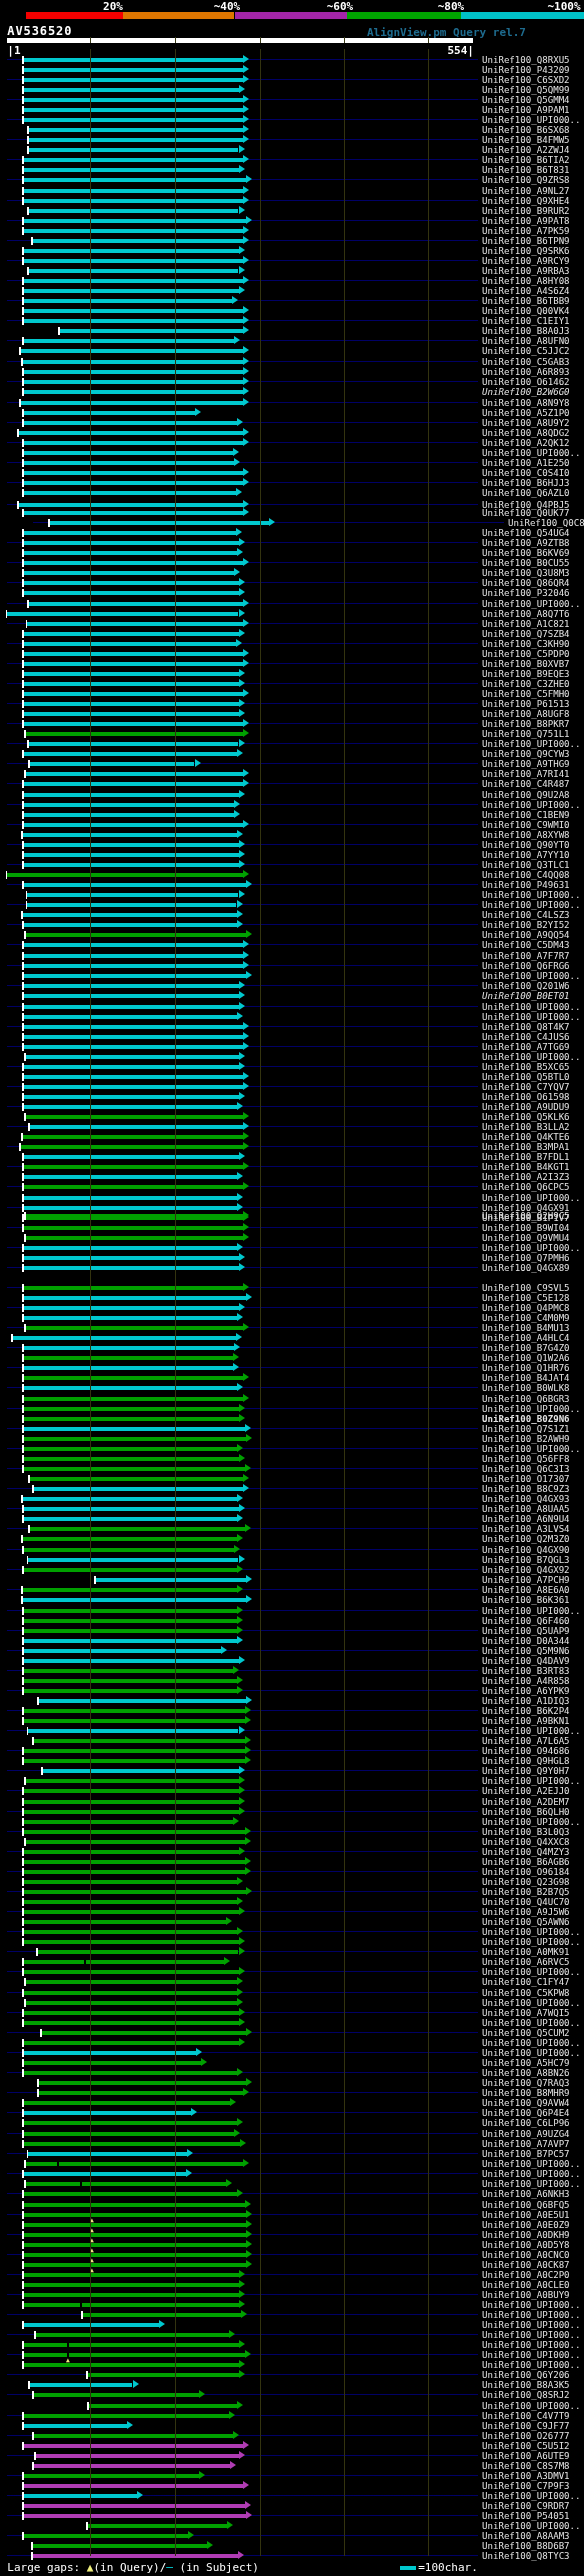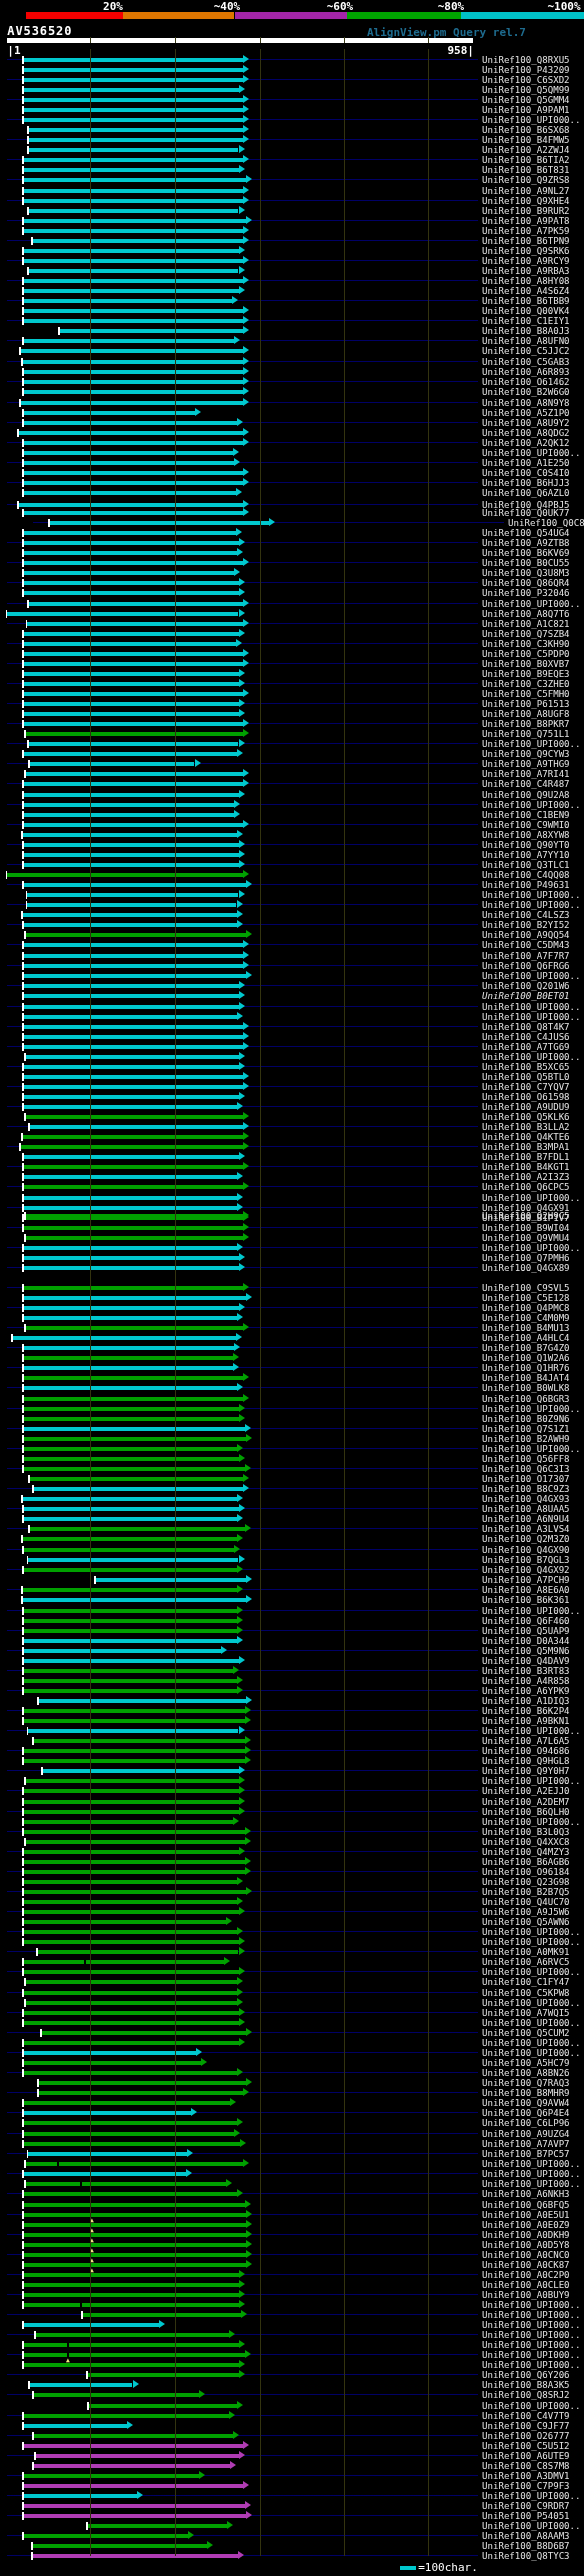--- a/index.html
+++ b/index.html
@@ -47,7 +47,7 @@
   <div id="credit">AlignView.pm Query rel.7</div>
   <div id="qbar"></div>
   <div id="startlab">|1</div>
-  <div id="endlab">958|</div>
+  <div id="endlab">554|</div>
   <div id="plot">
       <div class="row" style="top: 55px;">
         <div class="sline"></div>

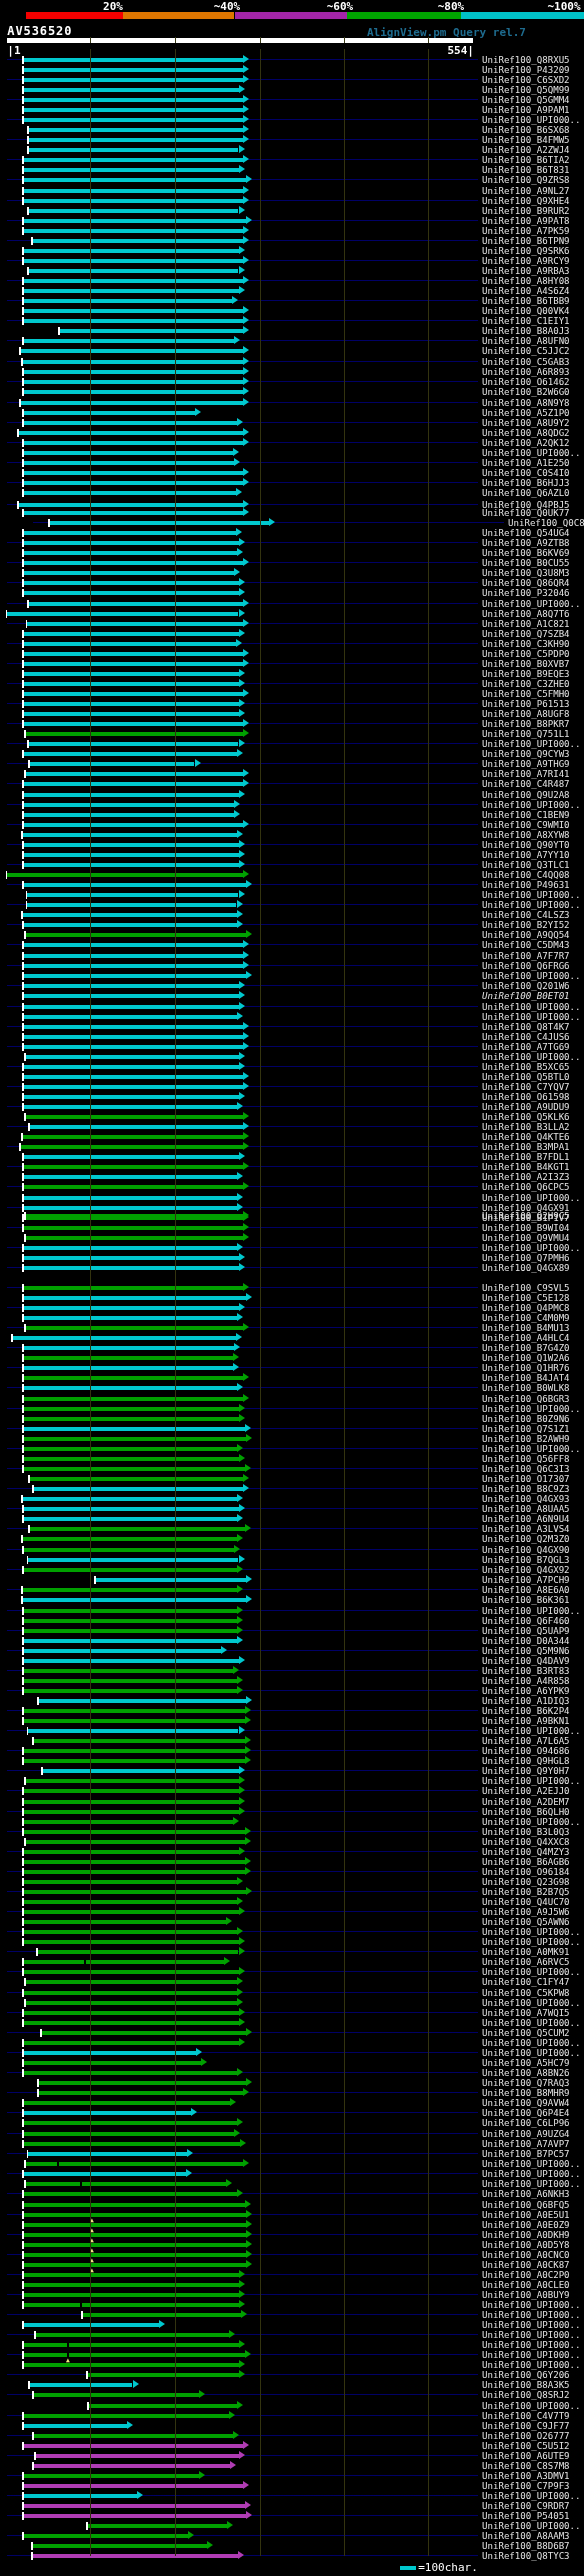--- a/index.html
+++ b/index.html
@@ -264,7 +264,7 @@
         <div class="arrow" style="left: 243px; border-left: 6.4px solid rgb(0, 200, 206);"></div>
         <div class="lbl">UniRef100_O61462</div>
       </div>
-      <div class="row" style="top: 387px;">
+      <div class="row" style="top: 387px; font-style: italic;">
         <div class="bar" style="left: 24px; width: 219px; background: rgb(0, 200, 206);"></div>
         <div class="stick" style="left: 22px;"></div>
         <div class="arrow" style="left: 243px; border-left: 6.4px solid rgb(0, 200, 206);"></div>

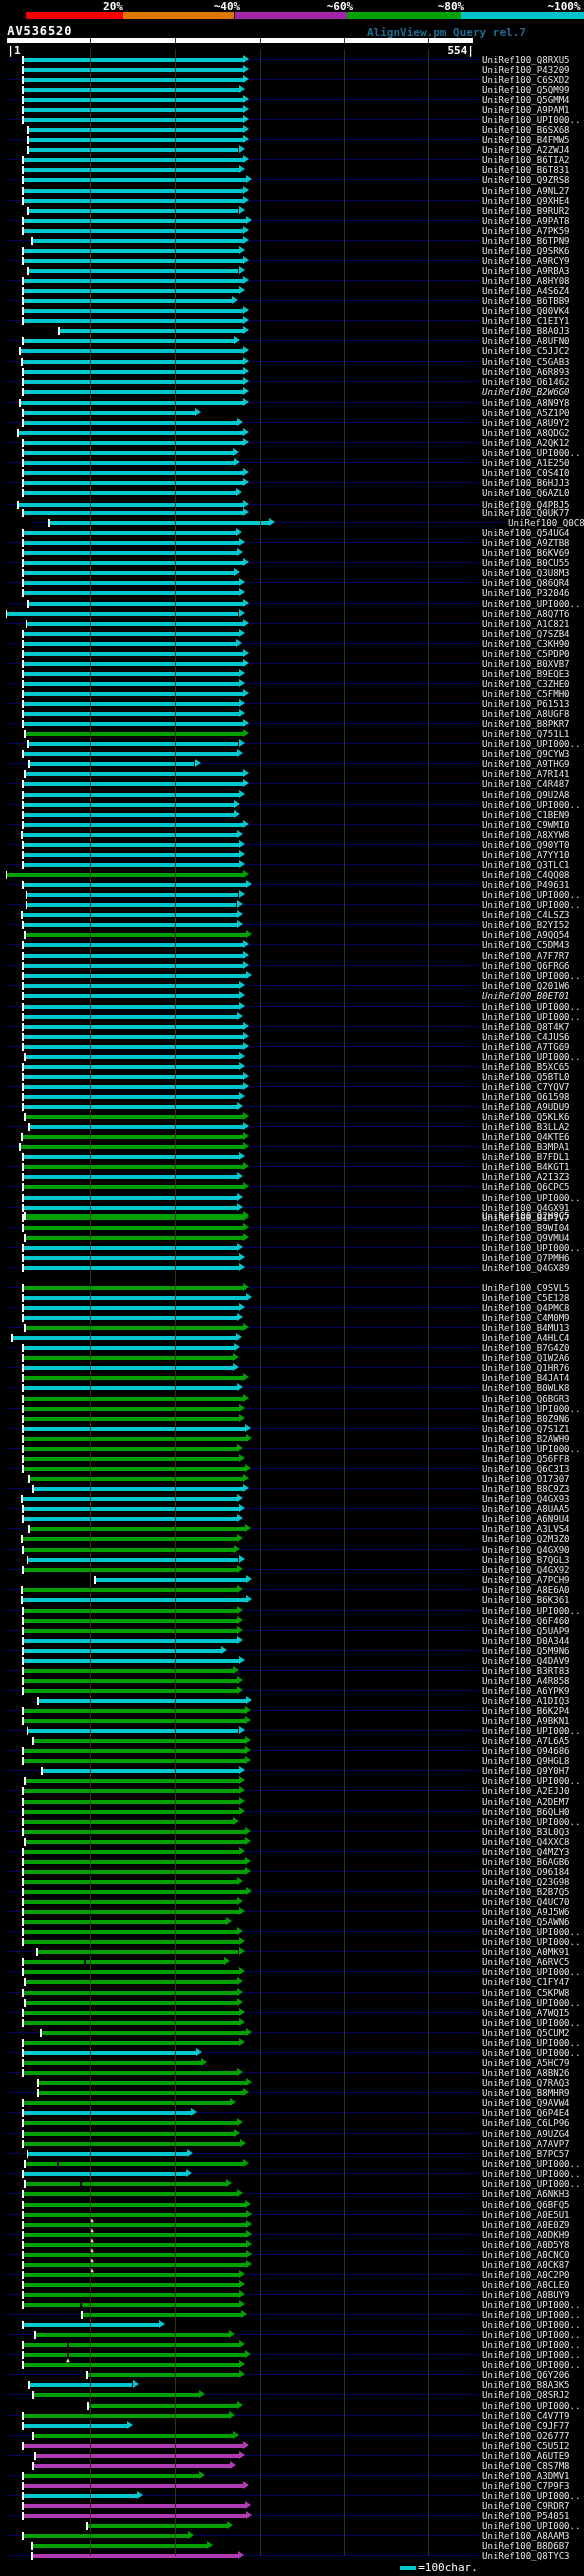--- a/index.html
+++ b/index.html
@@ -927,7 +927,7 @@
         <div class="arrow" style="left: 239px; border-left: 6.4px solid rgb(0, 160, 0);"></div>
         <div class="lbl">UniRef100_UPI000..</div>
       </div>
-      <div class="row" style="top: 1414px;">
+      <div class="row" style="top: 1414px; font-weight: bold;">
         <div class="bar" style="left: 24px; width: 215px; background: rgb(0, 160, 0);"></div>
         <div class="stick" style="left: 22px;"></div>
         <div class="arrow" style="left: 239px; border-left: 6.4px solid rgb(0, 160, 0);"></div>

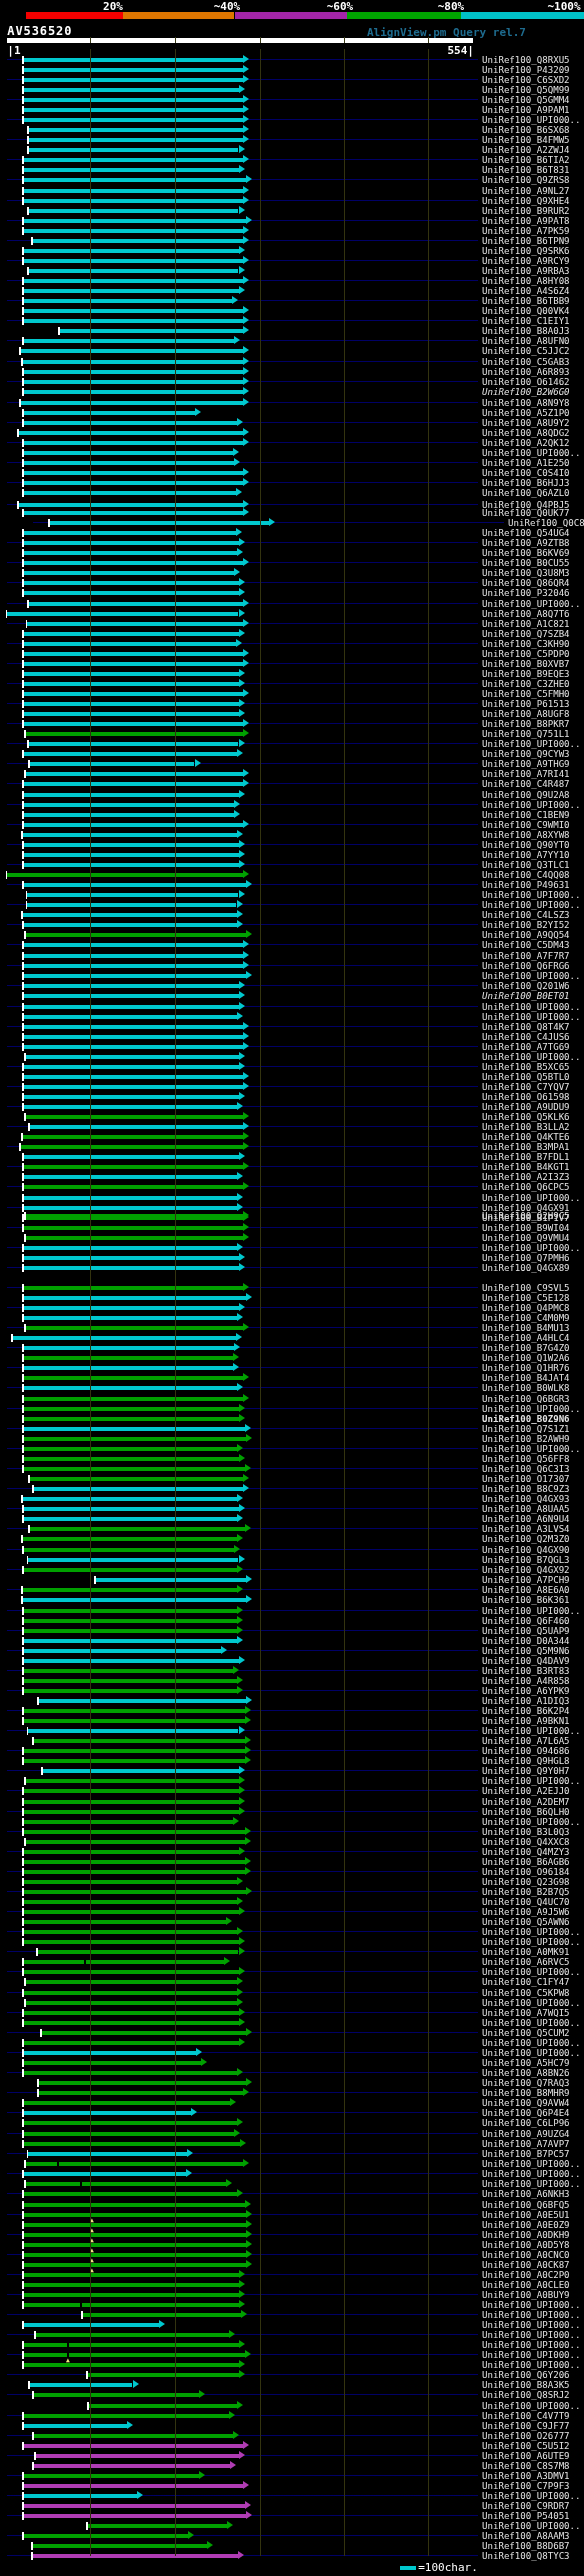--- a/index.html
+++ b/index.html
@@ -1682,6 +1682,7 @@
         <div class="lbl">UniRef100_Q8TYC3</div>
       </div>
     </div>
+  <div id="footer"><span>Large gaps: </span><span class="ysym">▲</span><span>(in Query)/</span><span class="csym">─</span><span> (in Subject)</span></div>
   <div id="scalekey"><span class="dash"></span><span>=100char.</span></div>
 <div class="qtick" style="left: 90px;"></div>
     <div class="grid" style="left: 90px;"></div>

